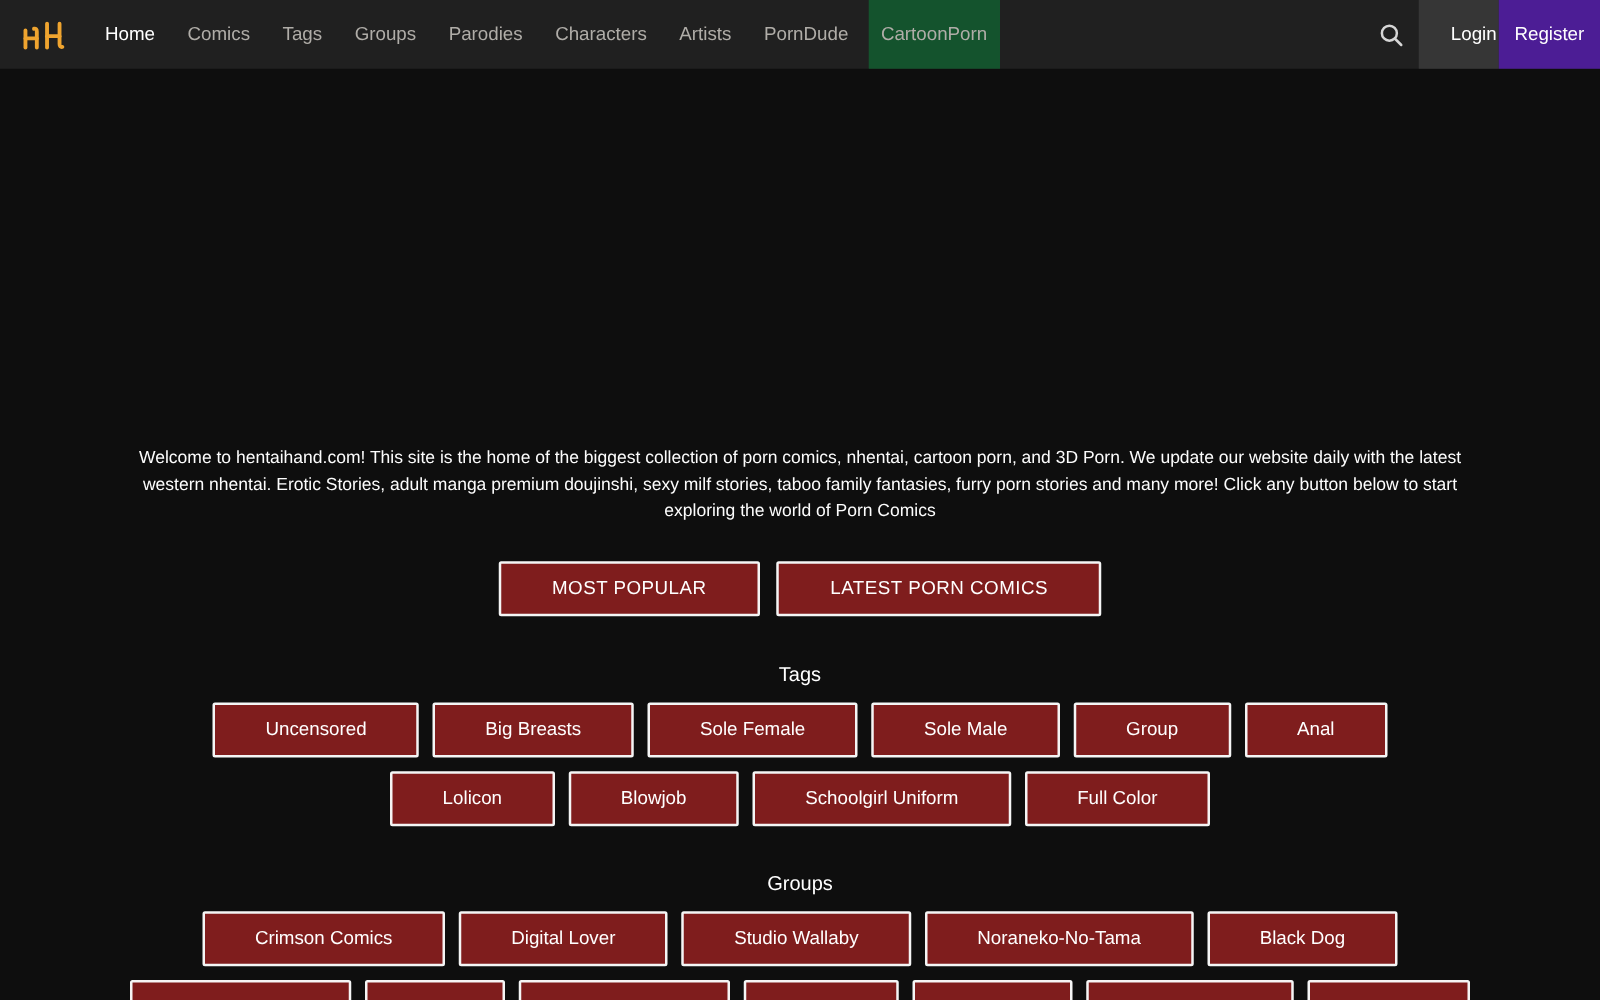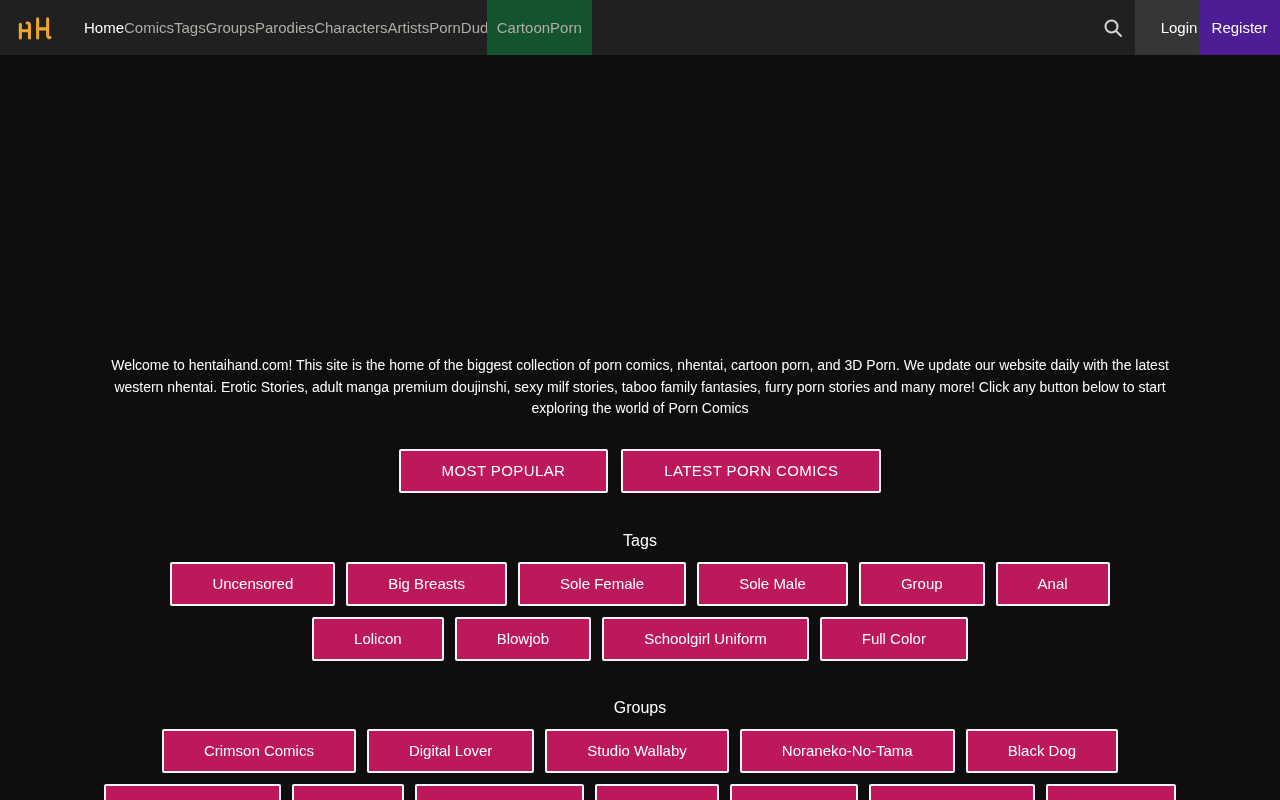--- a/index.html
+++ b/index.html
@@ -19,7 +19,7 @@
     display:flex; align-items:center; padding:0 16px 0 14px; cursor:pointer;
   }
   .nav-links {
-    display:flex; align-items:flex-end; margin-left:14px;
+    display:flex; align-items:flex-end; gap:26px; margin-left:14px;
   }
   .nav-link {
     font-size:15px; color:#b0ada8; text-decoration:none; cursor:pointer;

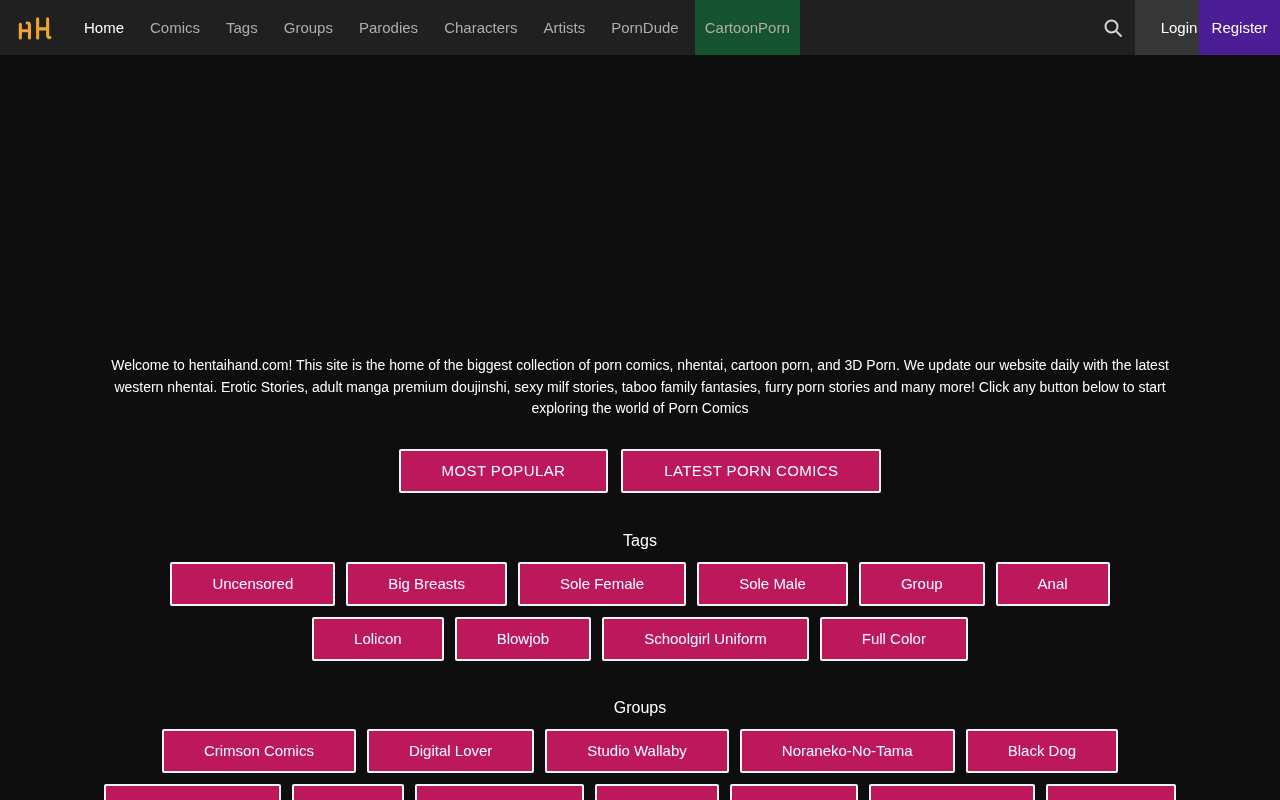--- a/index.html
+++ b/index.html
@@ -58,7 +58,7 @@
 
   .pill {
     height:44px; display:flex; align-items:center; justify-content:center;
-    padding:0 40px; background:#be185d;
+    padding:0 40px; background:#7f1d1d;
     border:2px solid #f5f5f5; border-radius:2px;
     color:#ffffff; font-size:15px; font-family:inherit; cursor:pointer;
     white-space:nowrap;

